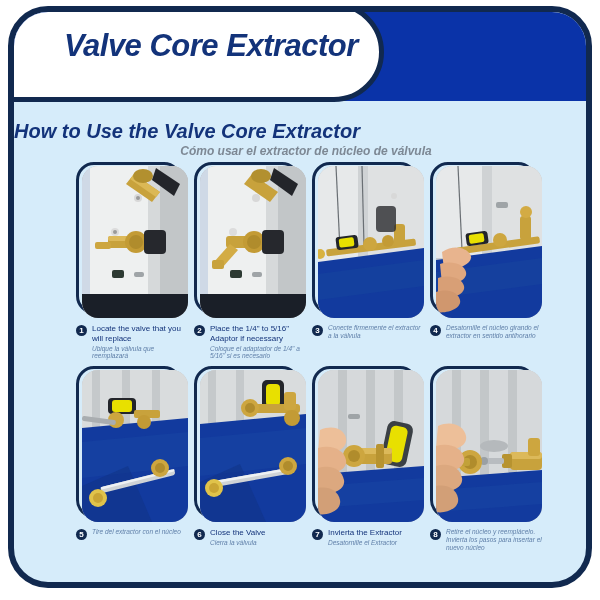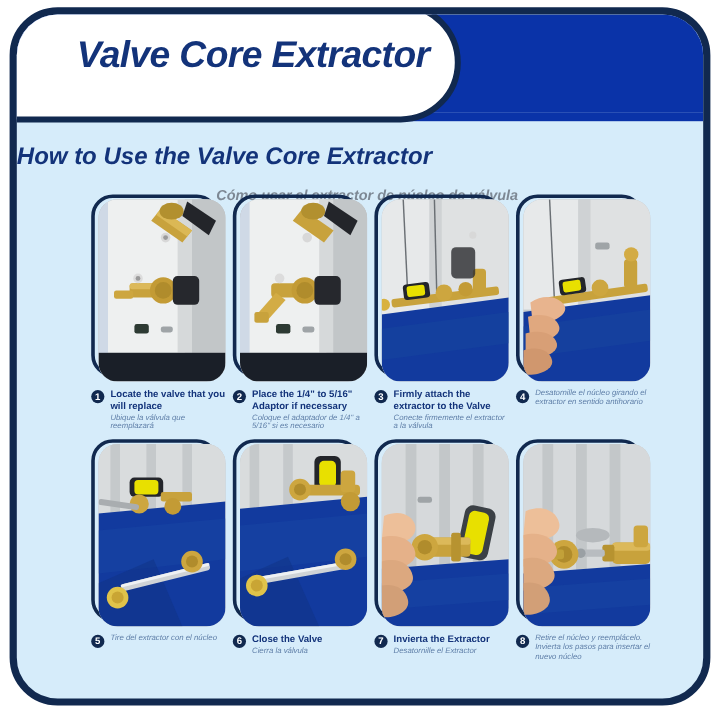--- a/index.html
+++ b/index.html
@@ -50,7 +50,7 @@
     font-size:20px;font-weight:bold;font-style:italic;color:#13337a;
   }
   .h3{
-    position:absolute;left:0;top:144px;width:584px;text-align:center;
+    position:absolute;left:0;top:132px;width:584px;text-align:center;
     font-size:12px;font-weight:bold;font-style:italic;color:#7d8894;
   }
 

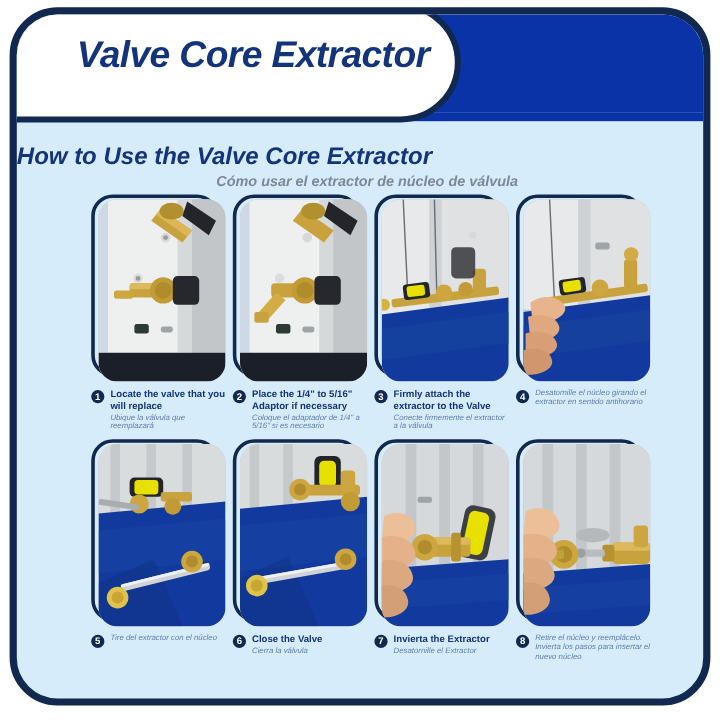--- a/index.html
+++ b/index.html
@@ -78,7 +78,7 @@
     background:#11294f;color:#ffffff;font-size:8px;font-weight:bold;
     line-height:11px;text-align:center;
   }
-  .en{font-size:8px;font-weight:bold;color:#13337a;line-height:1.22;}
+  .en{font-size:8px;font-weight:normal;color:#13337a;line-height:1.22;}
   .es{font-size:6.5px;font-style:italic;color:#5f7fa8;line-height:1.2;margin-top:1px;}
 </style>
 </head>

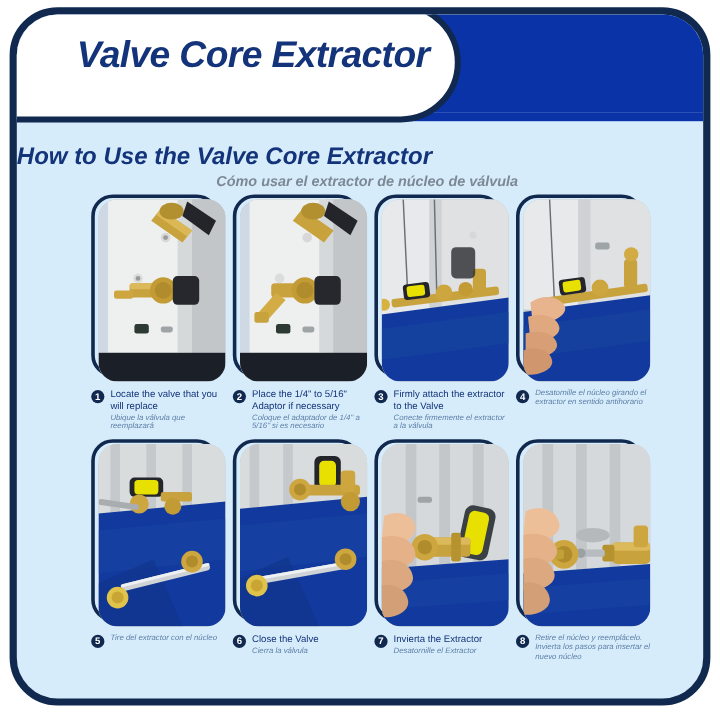--- a/index.html
+++ b/index.html
@@ -208,7 +208,6 @@
           </div>
           <div class="cap">
             <div class="badge">3</div>
-            <div class="en">Firmly attach the extractor to the Valve</div>
             <div class="es">Conecte firmemente el extractor a la válvula</div>
           </div>
         </div>

